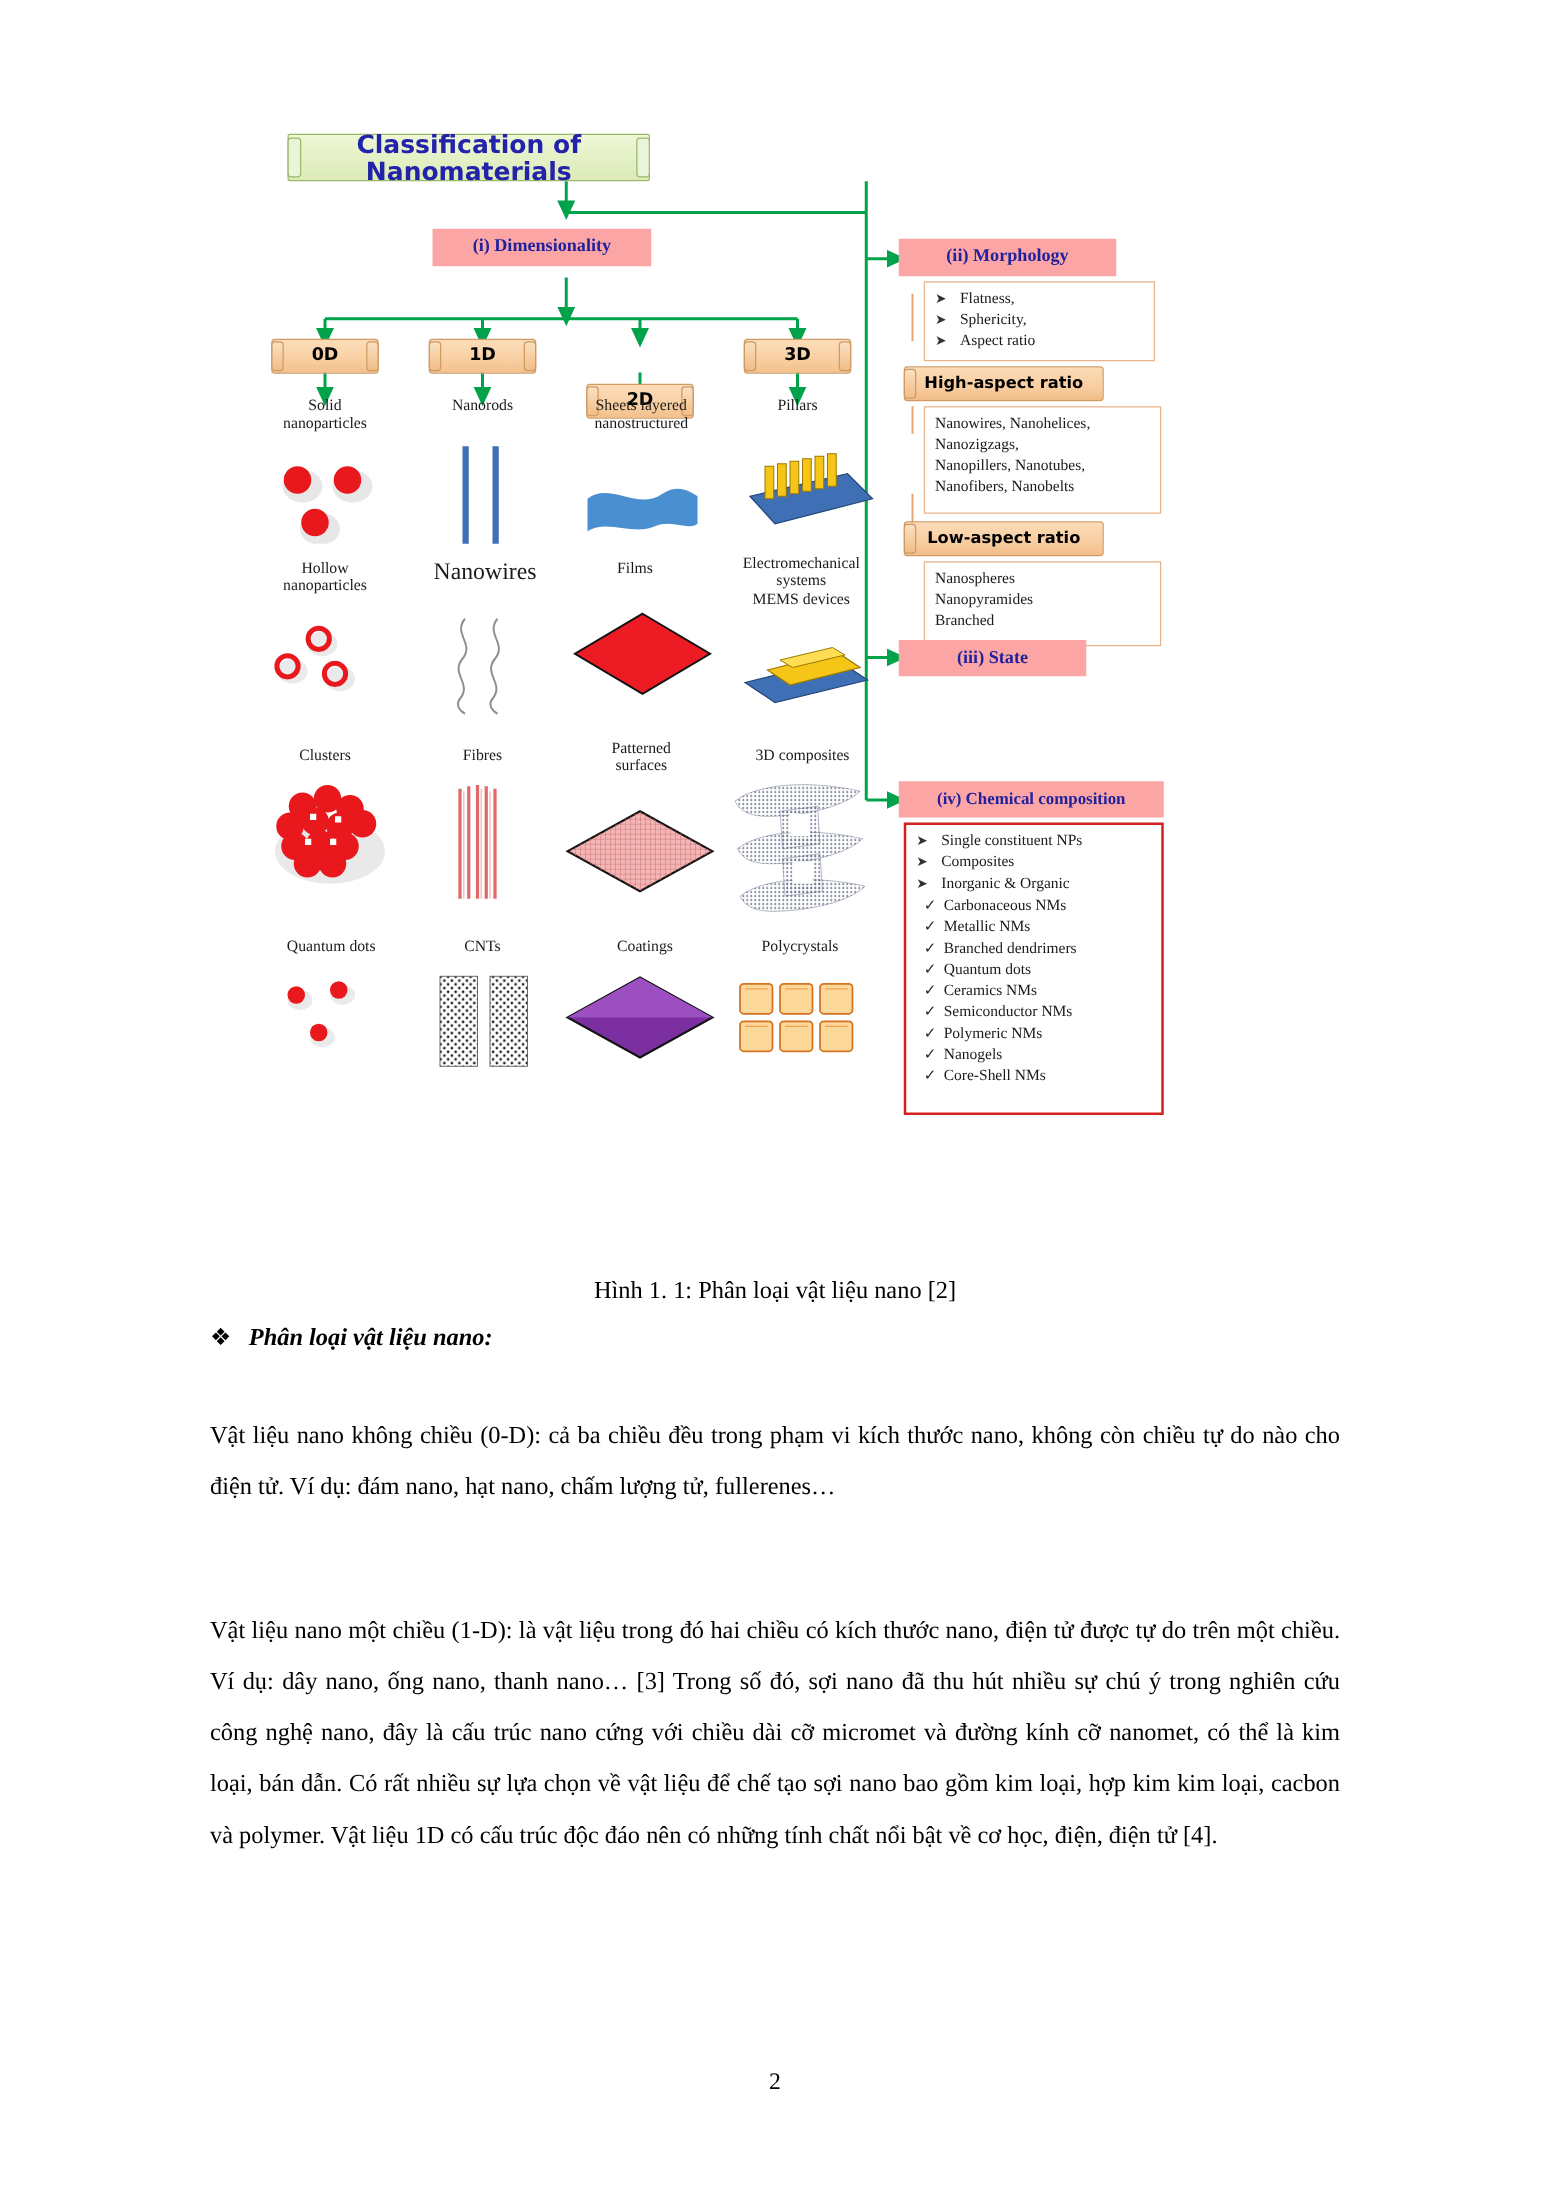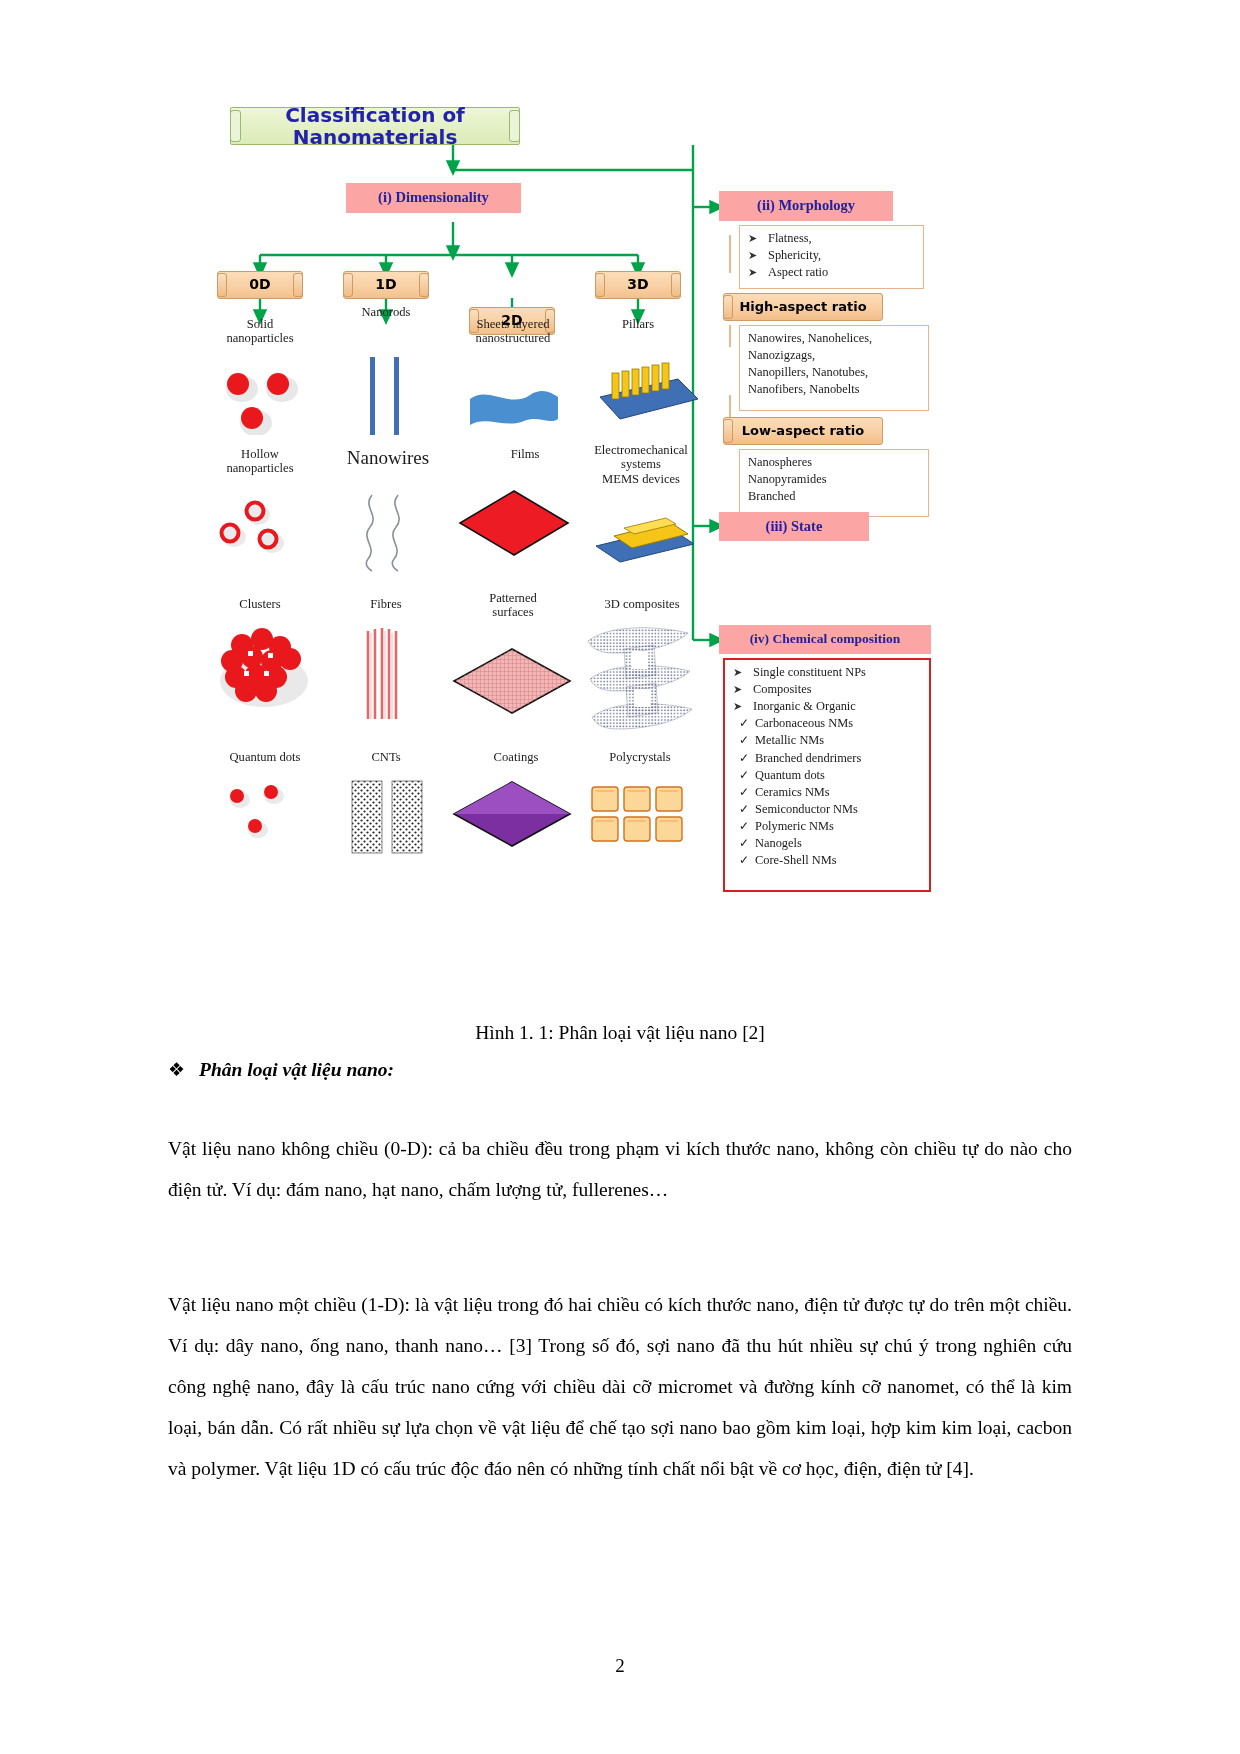--- a/index.html
+++ b/index.html
@@ -322,7 +322,7 @@
       <circle cx="43" cy="48" r="7" fill="#e8181c"></circle>
     </svg>
 
-    <div class="cap" style="left:160px; top:210px; width:112px;">
+    <div class="cap" style="left:160px; top:222px; width:112px;">
       <span style="white-space:pre-line">Nanorods</span>
     </div>
     <svg style="position:absolute;left:176px;top:260px;width:80px;height:82px">

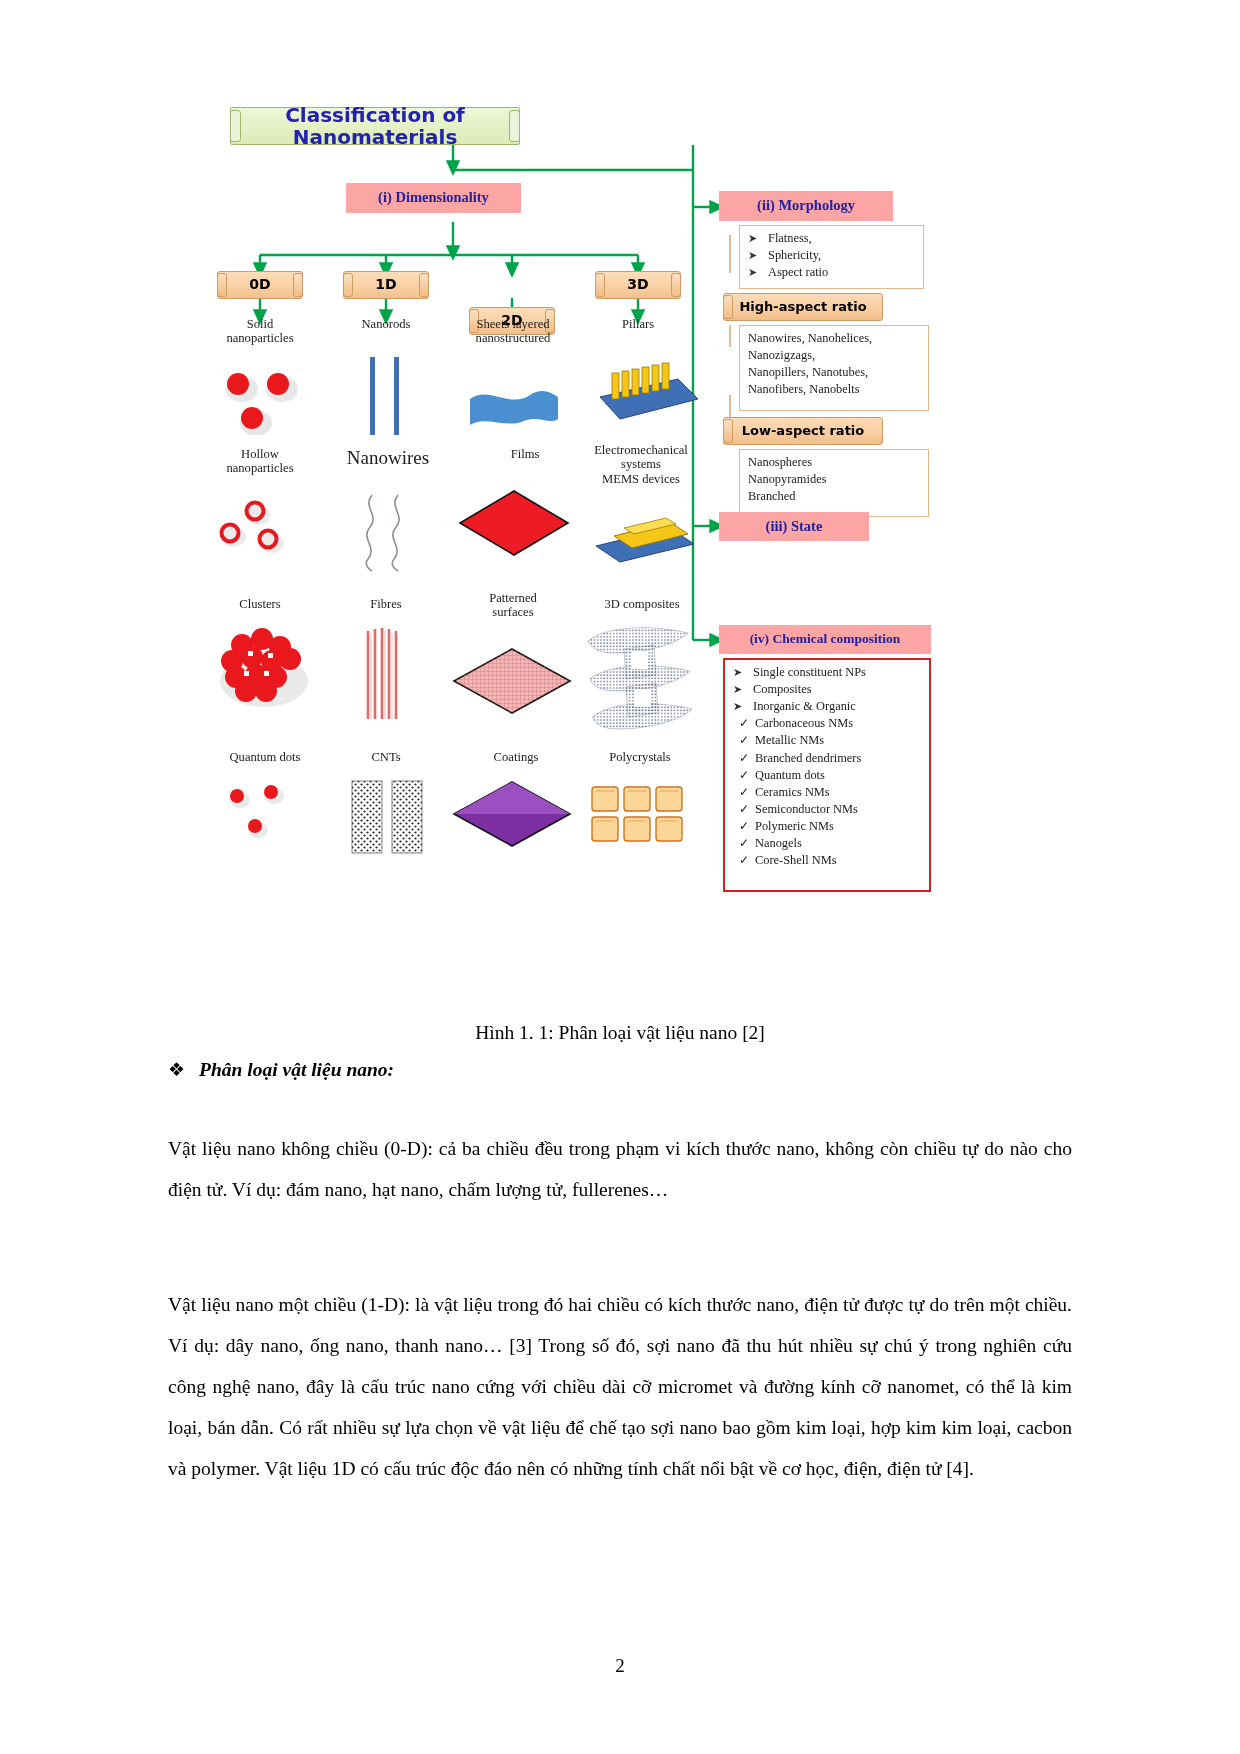--- a/index.html
+++ b/index.html
@@ -382,7 +382,7 @@
       <path d="M8,18 C26,4 48,28 68,14 C80,6 90,12 96,16 L96,38 C88,44 76,34 62,40 C44,48 24,34 8,44 Z" fill="#4a8fd0"></path>
     </svg>
 
-    <div class="cap" style="left:300px; top:352px; width:110px;text-align:center;">
+    <div class="cap" style="left:283px; top:352px; width:110px;text-align:center;">
       <span style="white-space:pre-line">Films</span>
     </div>
     <svg style="position:absolute;left:286px;top:390px;width:116px;height:76px">

